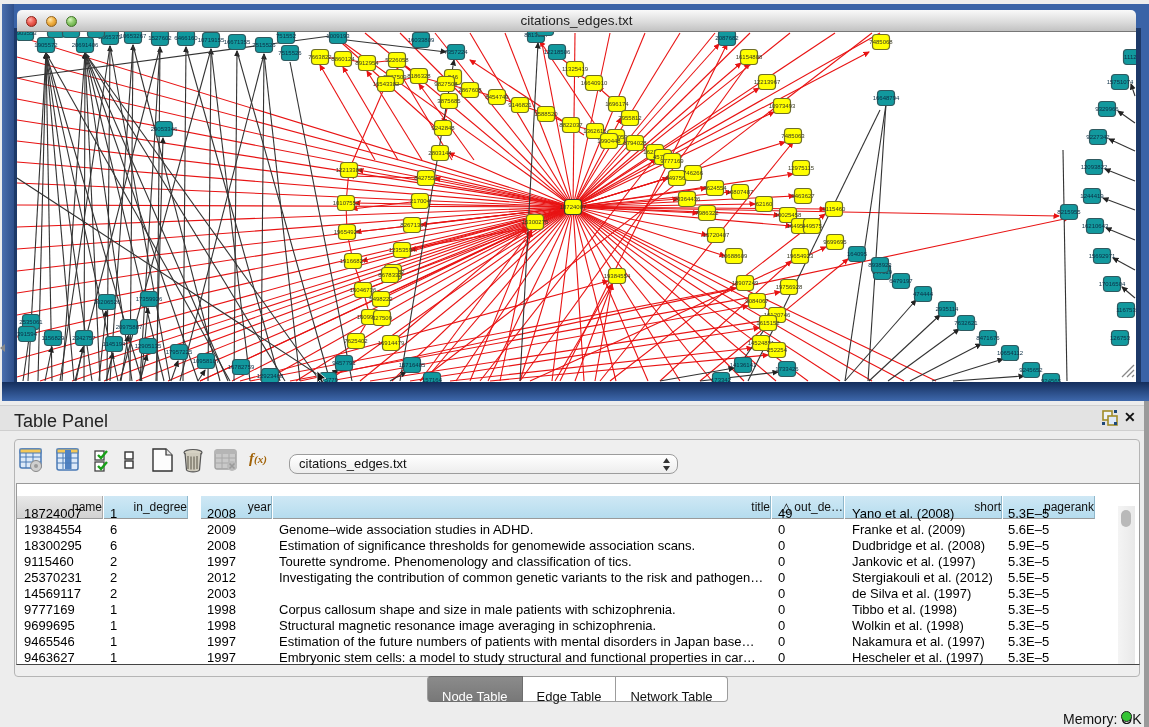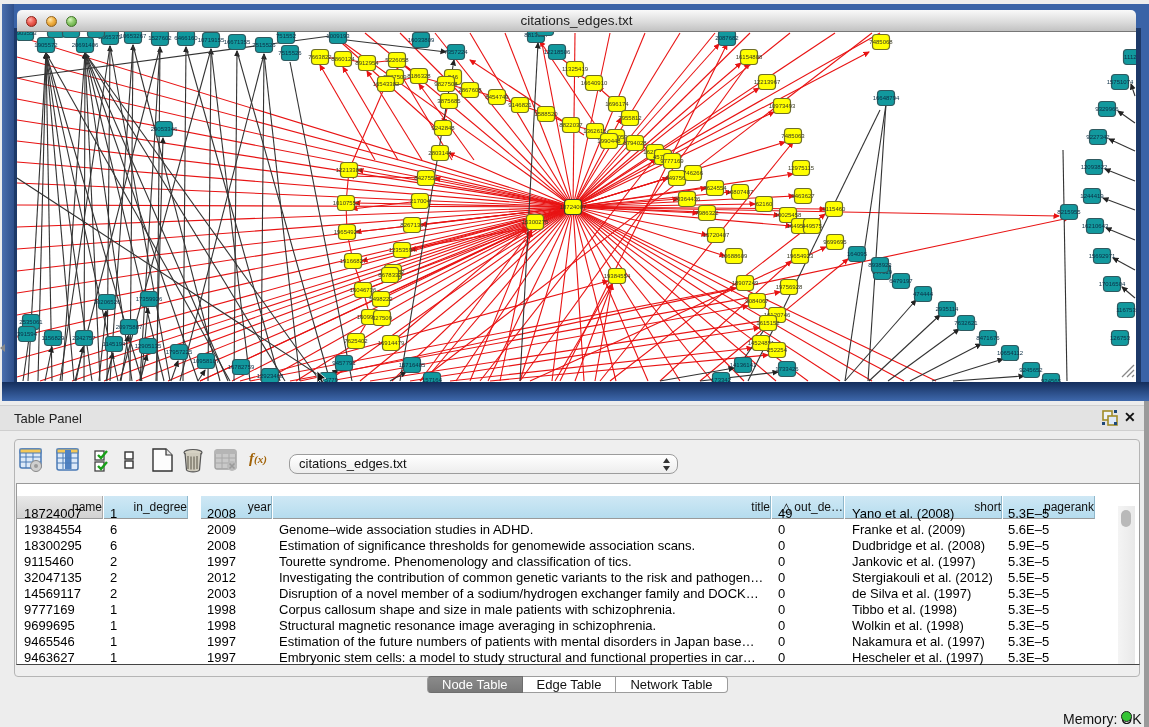--- a/index.html
+++ b/index.html
@@ -20,7 +20,7 @@
 #graph{left:17px;top:32px;width:1119px;height:350px;background:#fff}
 #panelhdr{left:0;top:405px;width:1146px;height:26px;background:#e3e3e3;
   border-top:1px solid #cfcfcf;border-bottom:1px solid #cfcfcf}
-#panelhdr span{position:absolute;left:14px;top:5px;font-size:13px;color:#222}
+#panelhdr span{position:absolute;left:14px;top:5px;font-size:18px;color:#222}
 #floatico{left:1102px;top:410px;width:16px;height:16px}
 #closex{left:1124px;top:409px;font-size:14px;font-weight:bold;color:#111}
 #panel{left:14px;top:439px;width:1126px;height:238px;background:#efefef;

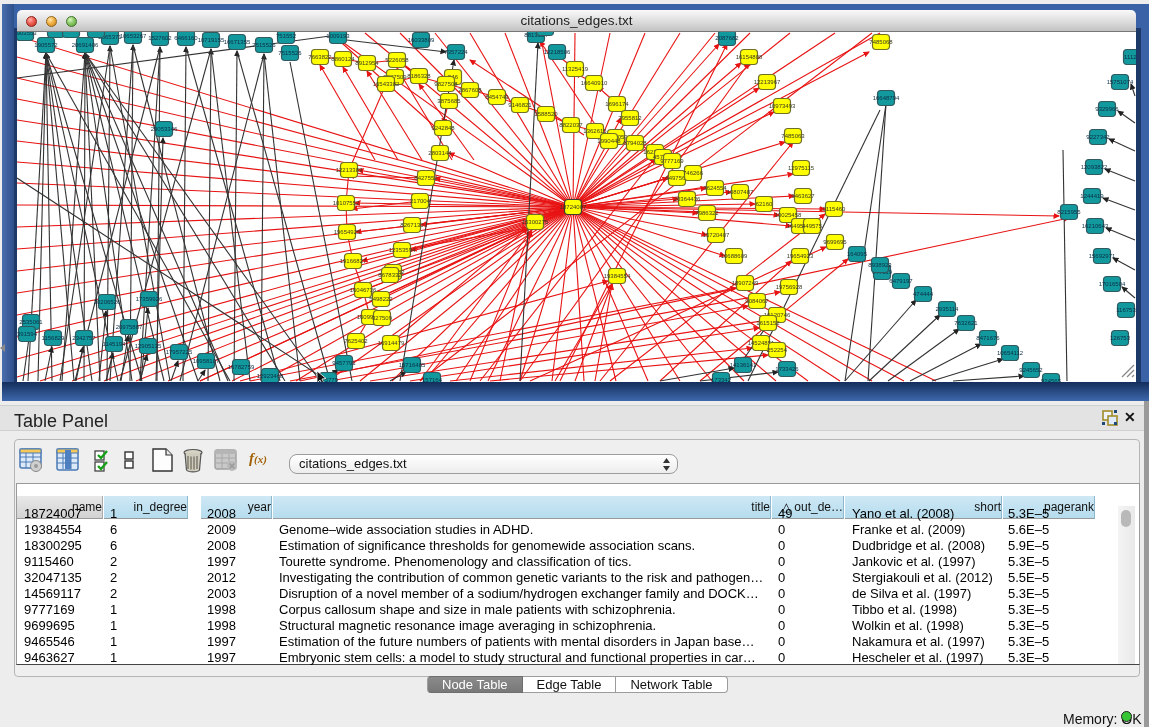--- a/index.html
+++ b/index.html
@@ -728,7 +728,7 @@
         <div class="c c6">5.3E–5</div>
       </div>
 <div class="tr">
-        <div class="c c0">32047135</div>
+        <div class="c c0">25370231</div>
         <div class="c c1">2</div>
         <div class="c c2">2012</div>
         <div class="c c3">Investigating the contribution of common genetic variants to the risk and pathogen…</div>

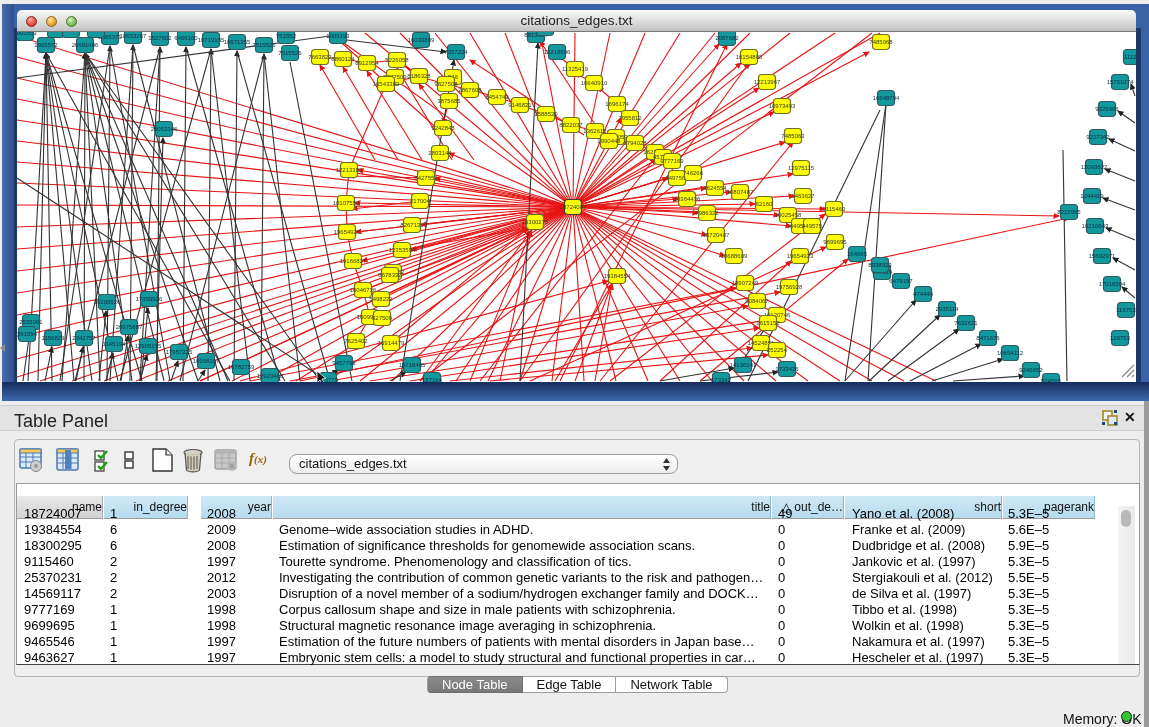--- a/index.html
+++ b/index.html
@@ -740,7 +740,6 @@
         <div class="c c0">14569117</div>
         <div class="c c1">2</div>
         <div class="c c2">2003</div>
-        <div class="c c3">Disruption of a novel member of a sodium/hydrogen exchanger family and DOCK…</div>
         <div class="c c4">0</div>
         <div class="c c5">de Silva et al. (1997)</div>
         <div class="c c6">5.3E–5</div>

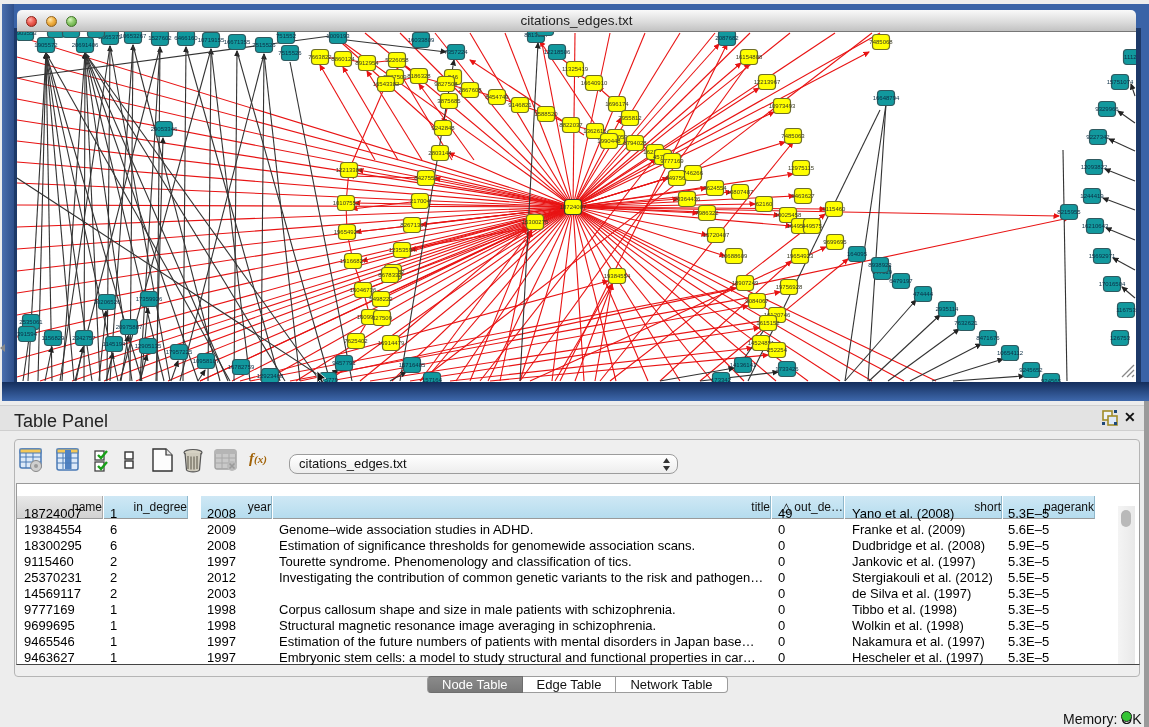--- a/index.html
+++ b/index.html
@@ -47,7 +47,7 @@
 #vsb{left:1101px;top:22px;width:17px;height:158px;background:linear-gradient(90deg,#f4f4f4,#e9e9e9)}
 #vsbthumb{left:3px;top:4px;width:10px;height:17px;background:#b9b9b9;border-radius:5px}
 #tabs{left:427px;top:676px;height:17px;font-size:13px}
-.seg{float:left;height:17px;line-height:16px;padding:0 14px;background:#fff;
+.seg{float:left;height:17px;line-height:16px;padding:12px 14px;background:#fff;
   color:#111;border:1px solid #9c9c9c;border-left:none}
 .seg.sel{background:linear-gradient(#8b8b8b,#787878);color:#fff;border-color:#6e6e6e}
 .seg:first-child{border-left:1px solid #9c9c9c;border-radius:4px 0 0 4px}

